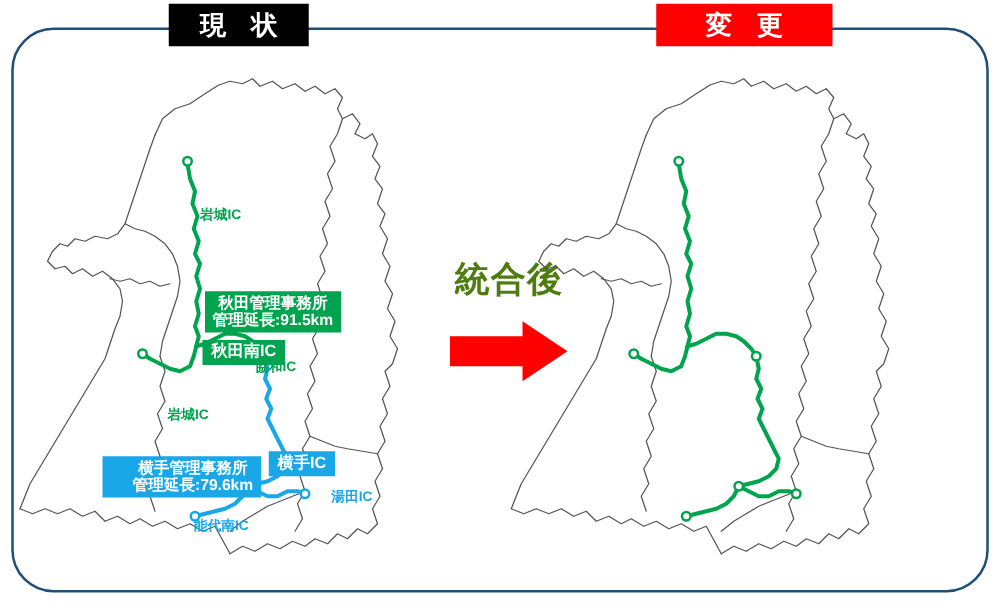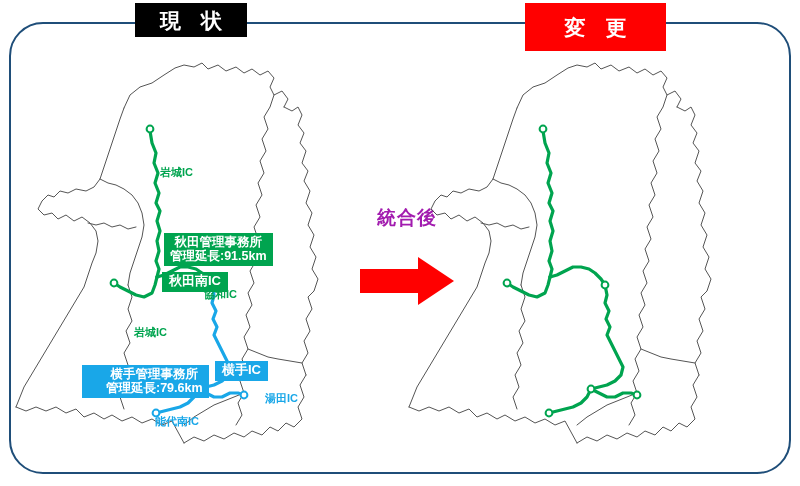--- a/index.html
+++ b/index.html
@@ -38,7 +38,7 @@
     line-height: 1;
   }
   .chip-left  { left: 135px; top: 3px;  width: 112px; height: 34px; background: #000000; }
-  .chip-right { left: 525px; top: 3px;  width: 141px; height: 48px; background: #ff0000; }
+  .chip-right { left: 525px; top: 3px;  width: 141px; height: 34px; background: #ff0000; }
 
   
   .center-text {

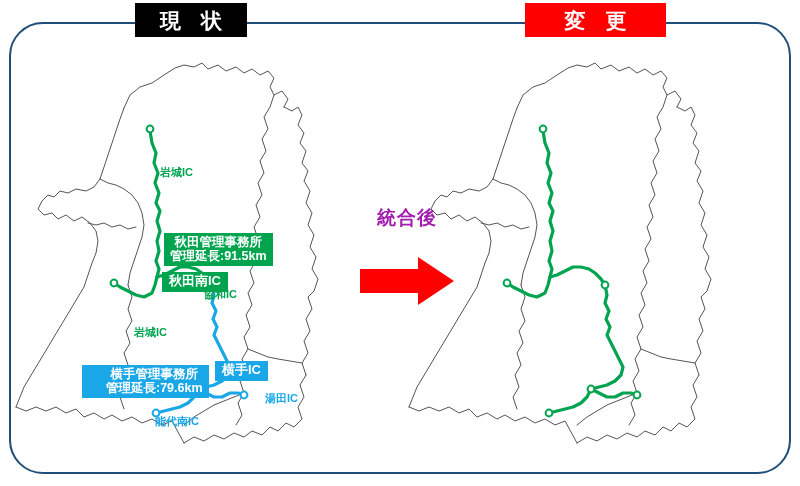--- a/index.html
+++ b/index.html
@@ -46,9 +46,9 @@
     left: 352px; top: 205px;
     width: 110px;
     text-align: center;
-    color: #a21caf;
-    font-weight: bold;
-    font-size: 19px;
+    color: #4d7c0f;
+    font-weight: bold;
+    font-size: 28px;
     letter-spacing: 1px;
     white-space: nowrap;
   }

